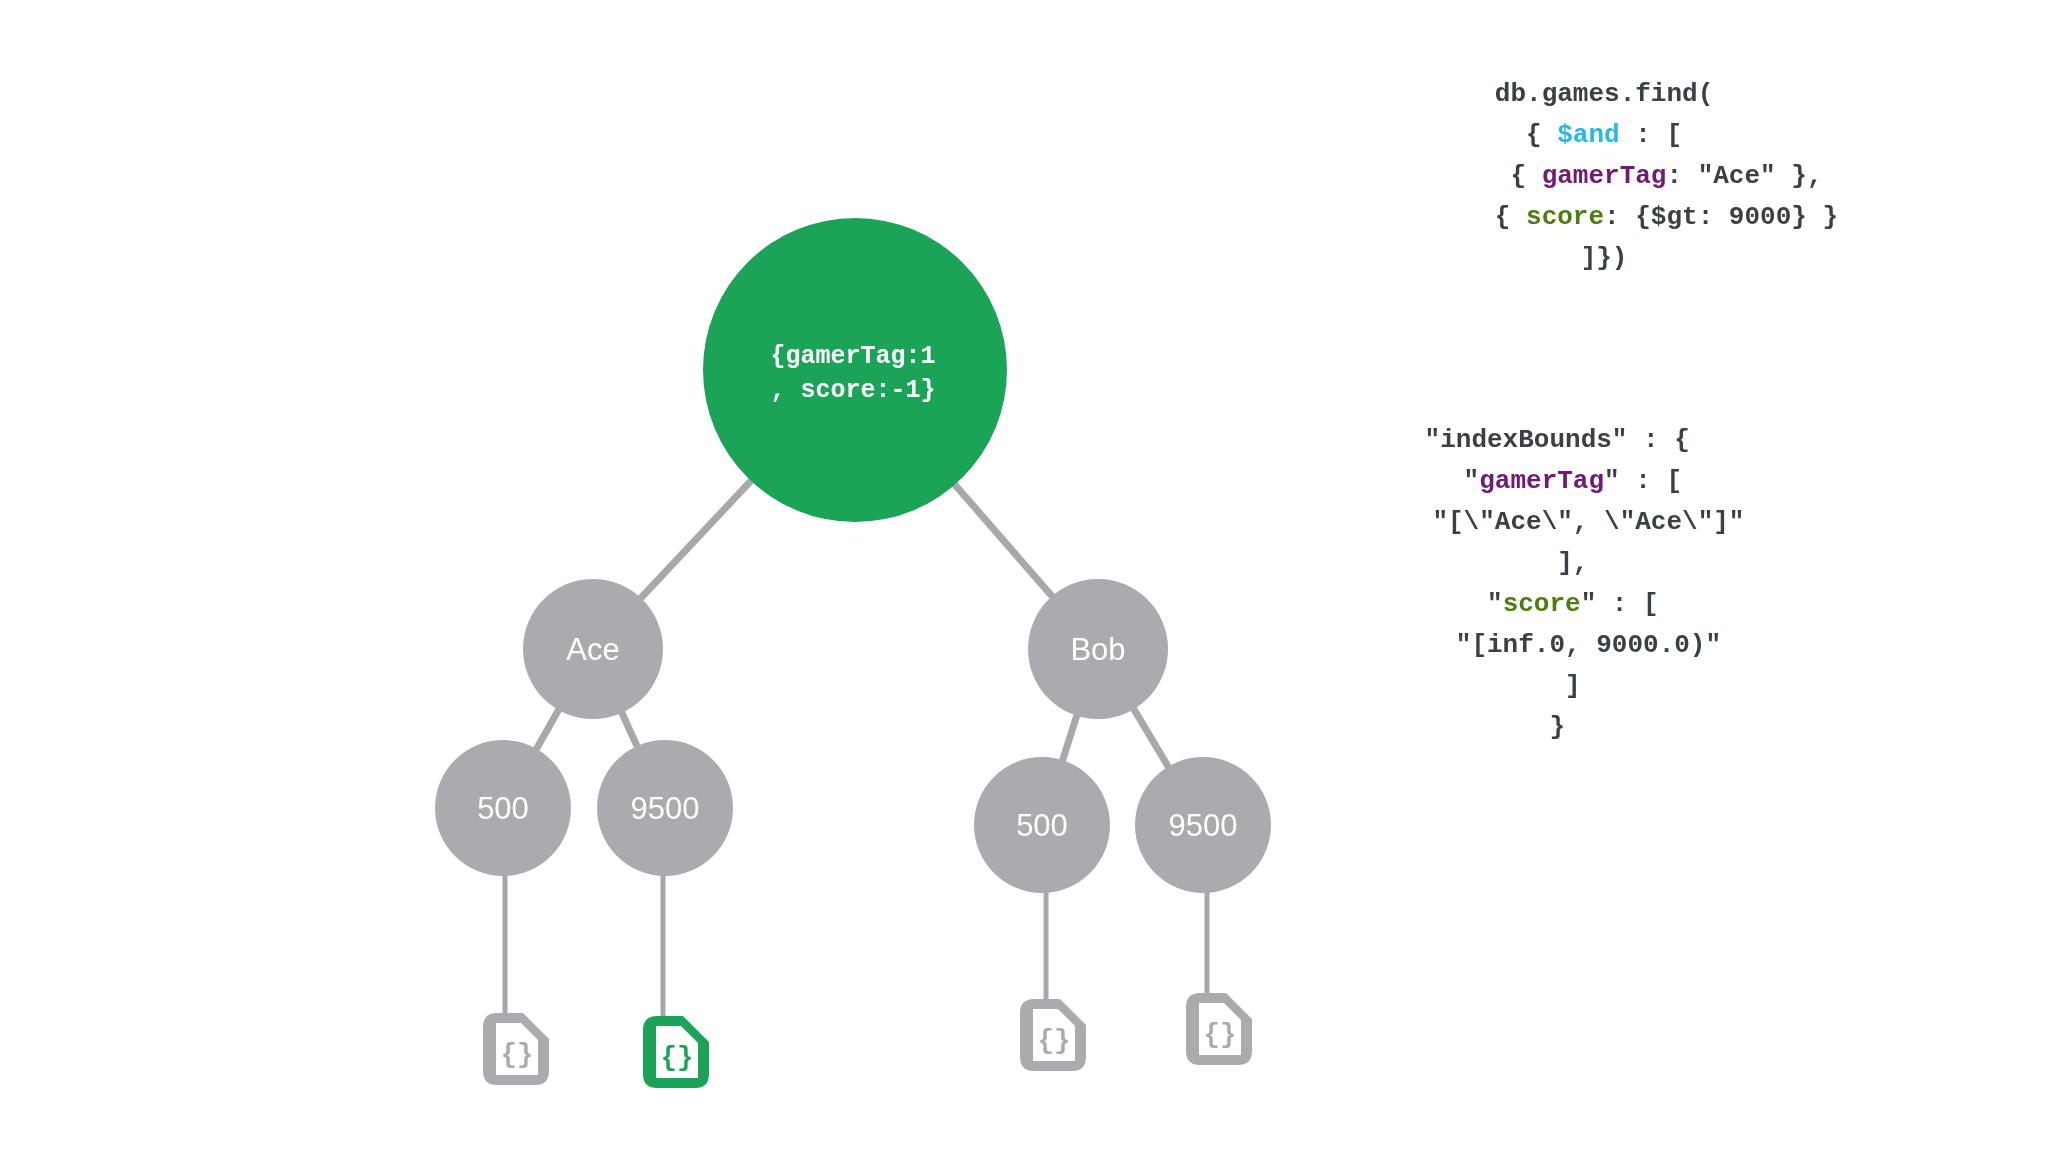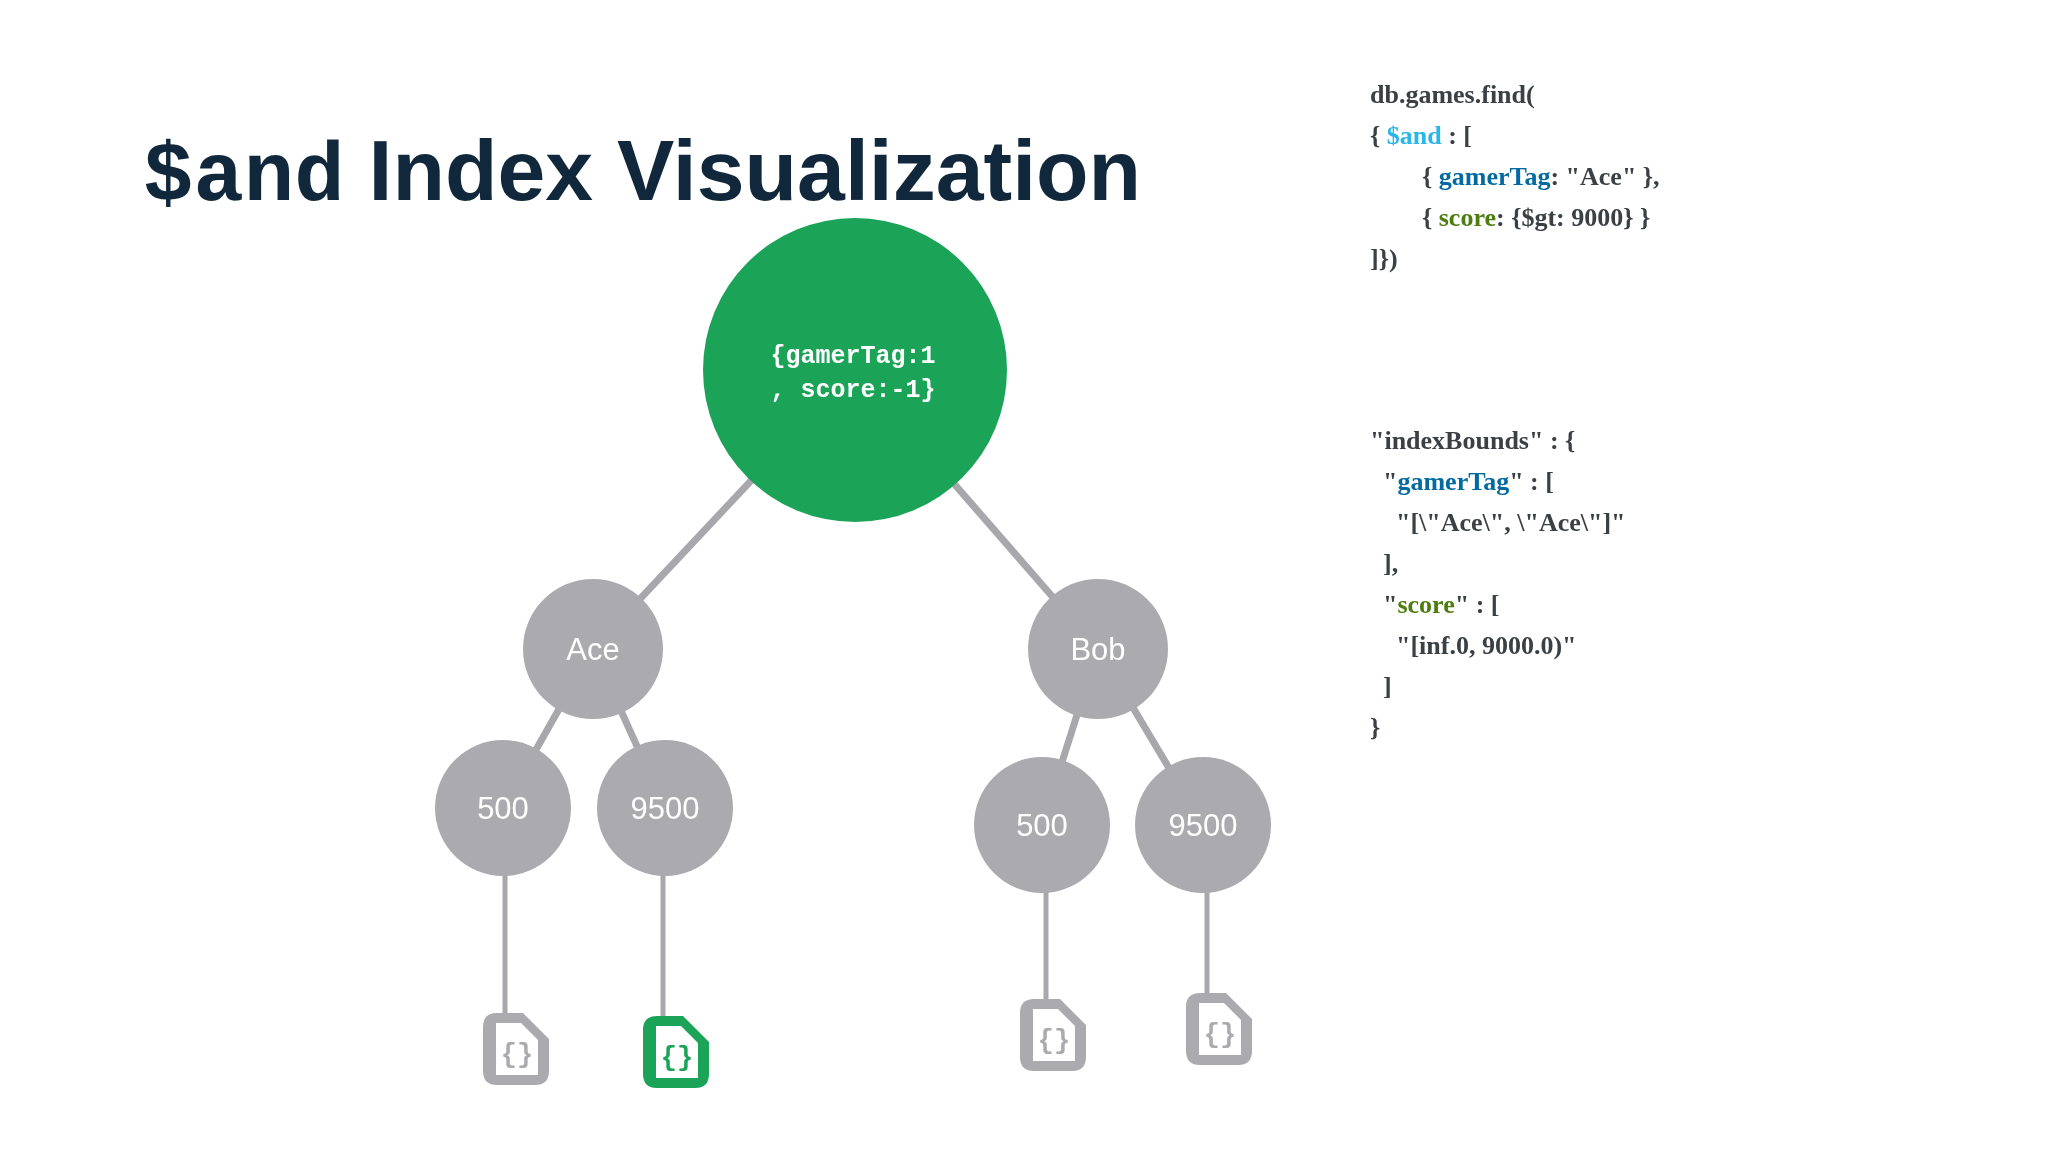--- a/index.html
+++ b/index.html
@@ -53,12 +53,13 @@
   .code-block{
     position:absolute;
     margin:0;
-    font-family:Liberation Serif, serif;
+    font-family:Liberation Mono, monospace;
     font-size:26px;
     line-height:41px;
     font-weight:700;
     white-space:pre;
     color:#3b4045;
+    text-align:center;
   }
   .code-query{left:1370px;top:74px;}
   .code-bounds{left:1370px;top:420px;}

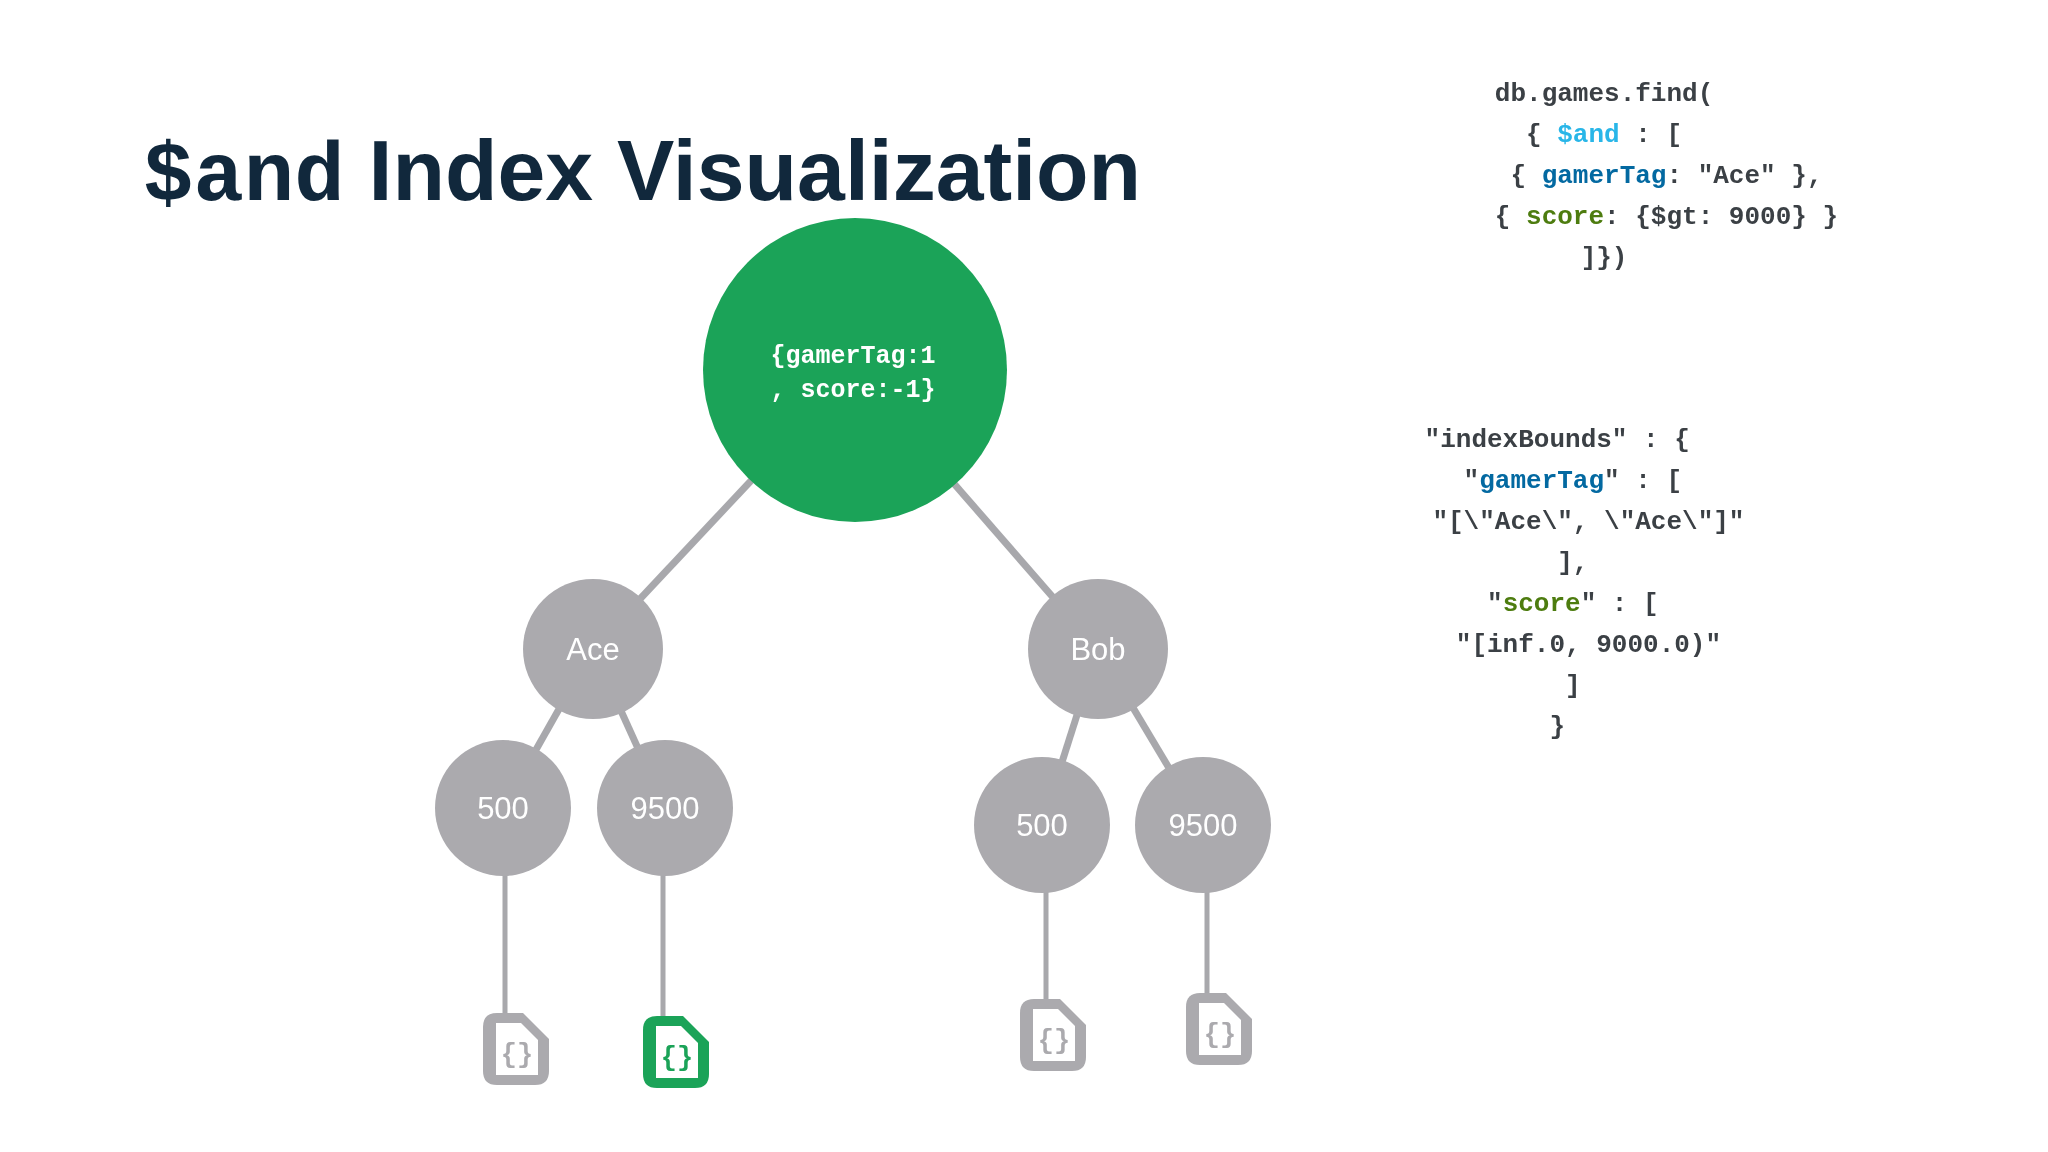--- a/index.html
+++ b/index.html
@@ -73,7 +73,6 @@
 
 <div class="stage">
 
-  <h1 class="title"><span class="title-code">$and</span><span class="title-sans"> Index Visualization</span></h1>
 
   <svg class="tree-svg" width="2048" height="1152" viewBox="0 0 2048 1152">
 

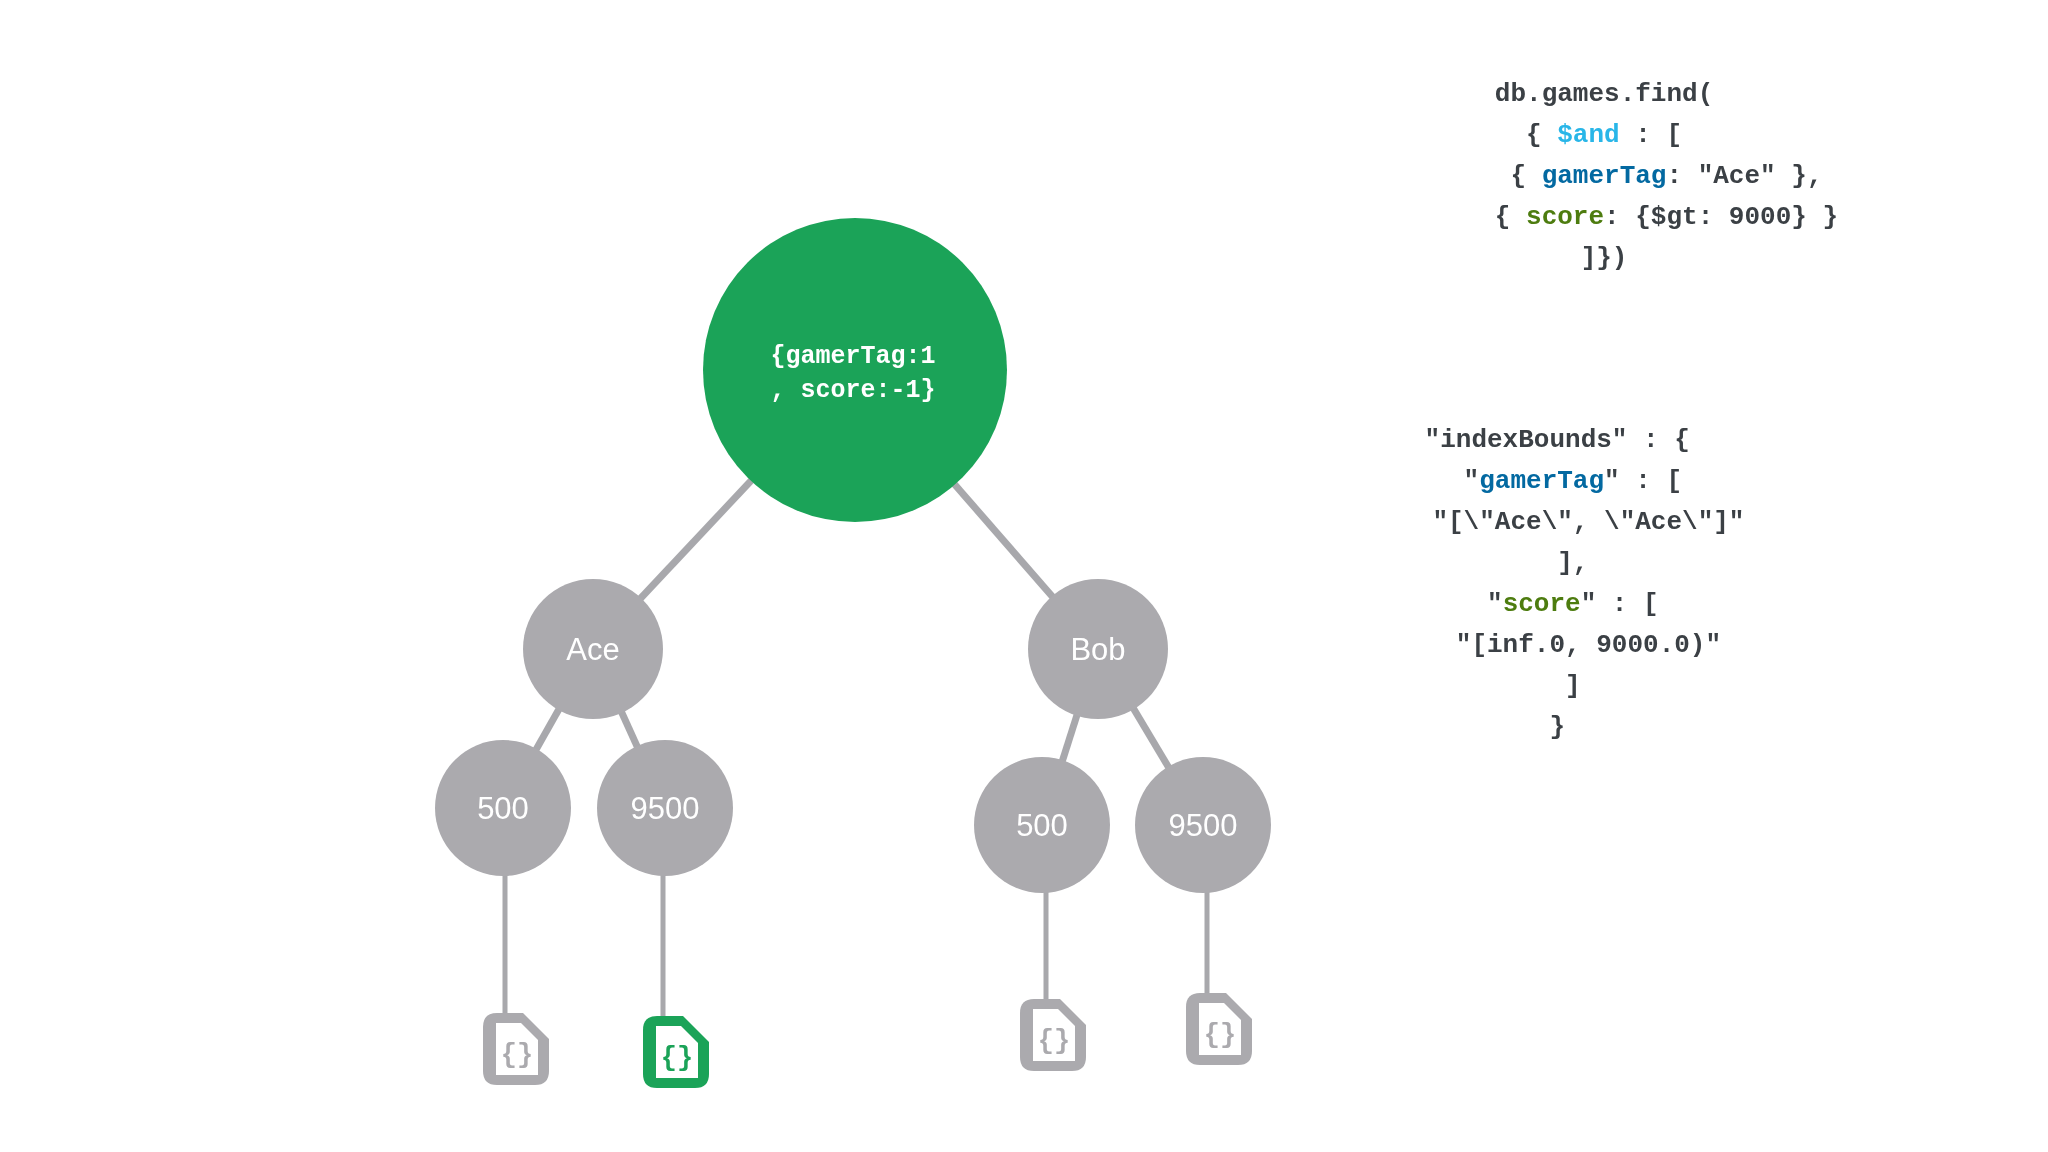--- a/index.html
+++ b/index.html
@@ -65,7 +65,7 @@
   .code-bounds{left:1370px;top:420px;}
   .tok-d{color:#3b4045;}
   .tok-b{color:#29b6e8;}
-  .tok-g{color:#0369a1;}
+  .tok-g{color:#701a75;}
   .tok-y{color:#4d7c0f;}
 </style>
 </head>

